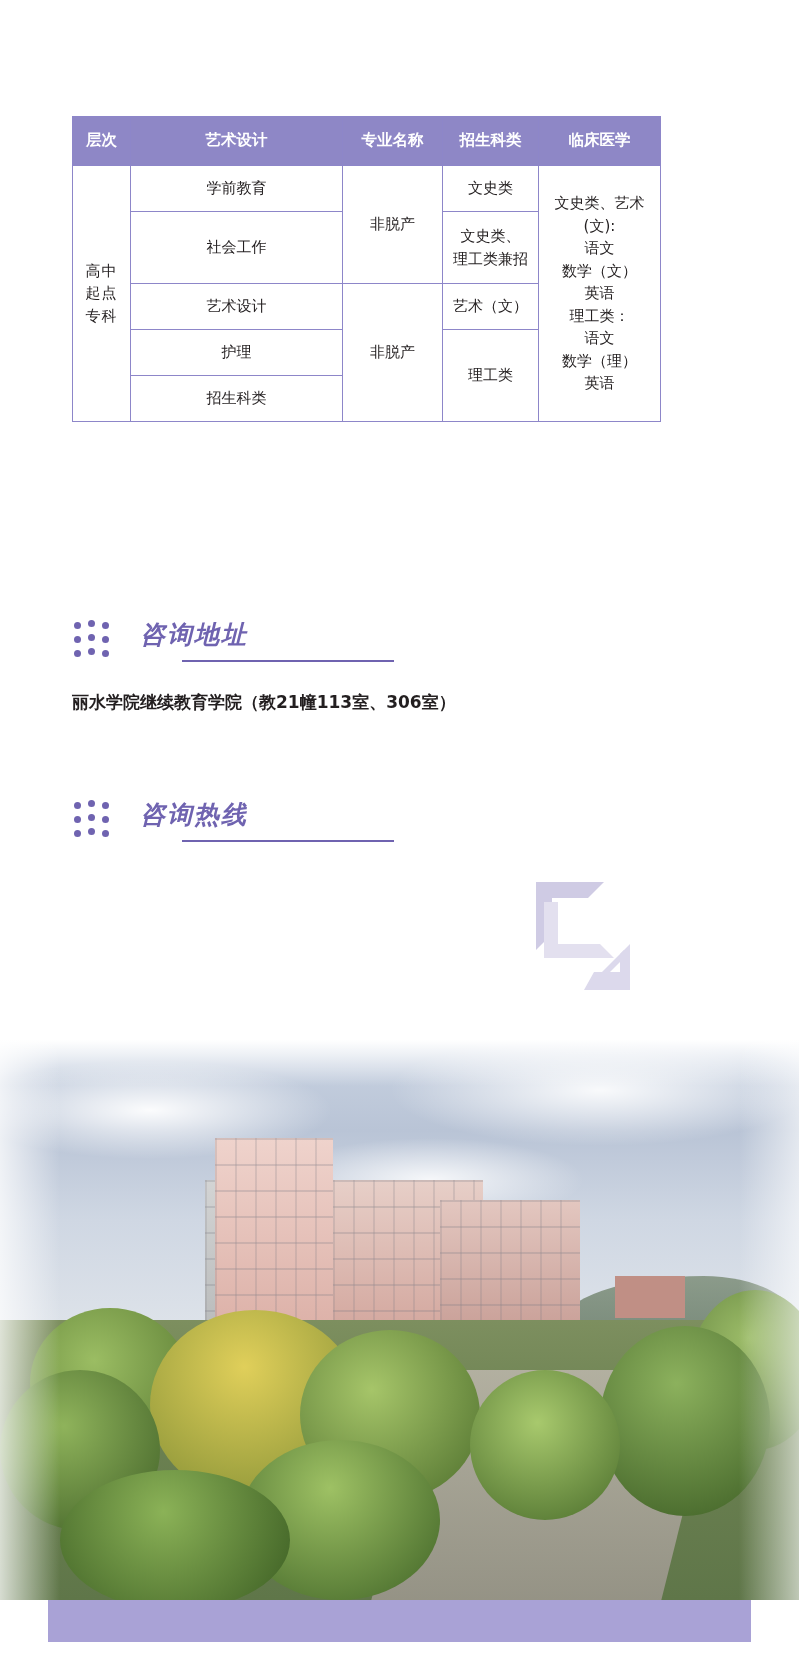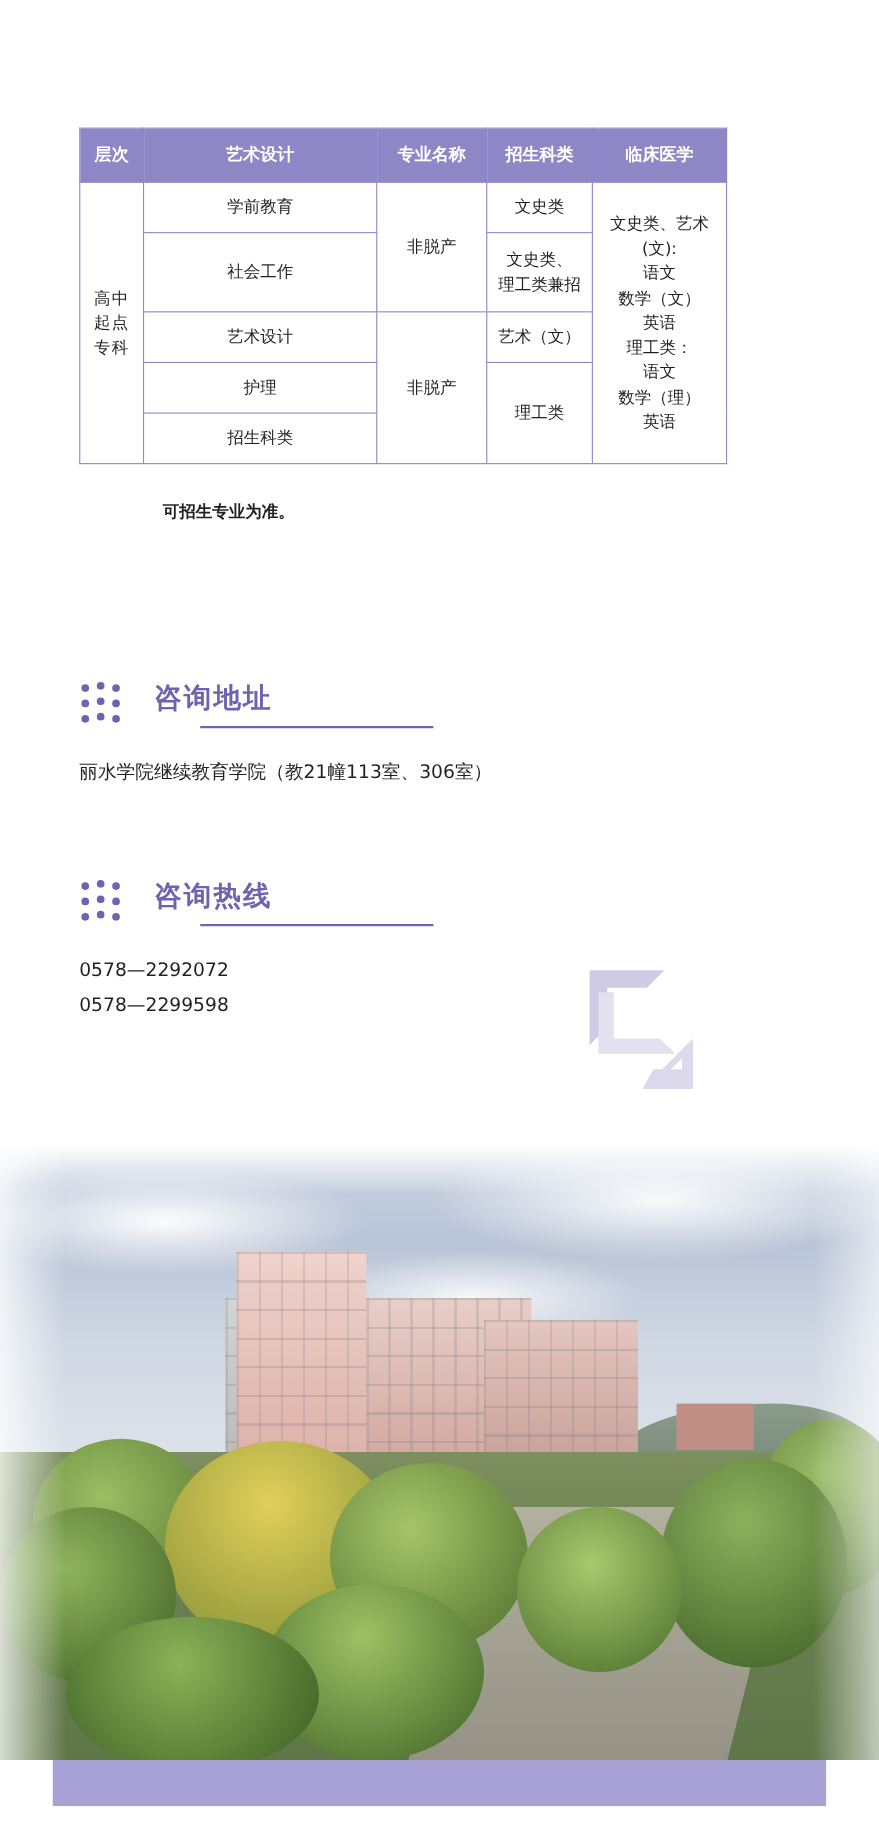--- a/index.html
+++ b/index.html
@@ -313,7 +313,6 @@
   </div>
 
   <div class="notes">
-    <div class="note-line-2">可招生专业为准。</div>
   </div>
 
   <div class="section sec-addr">

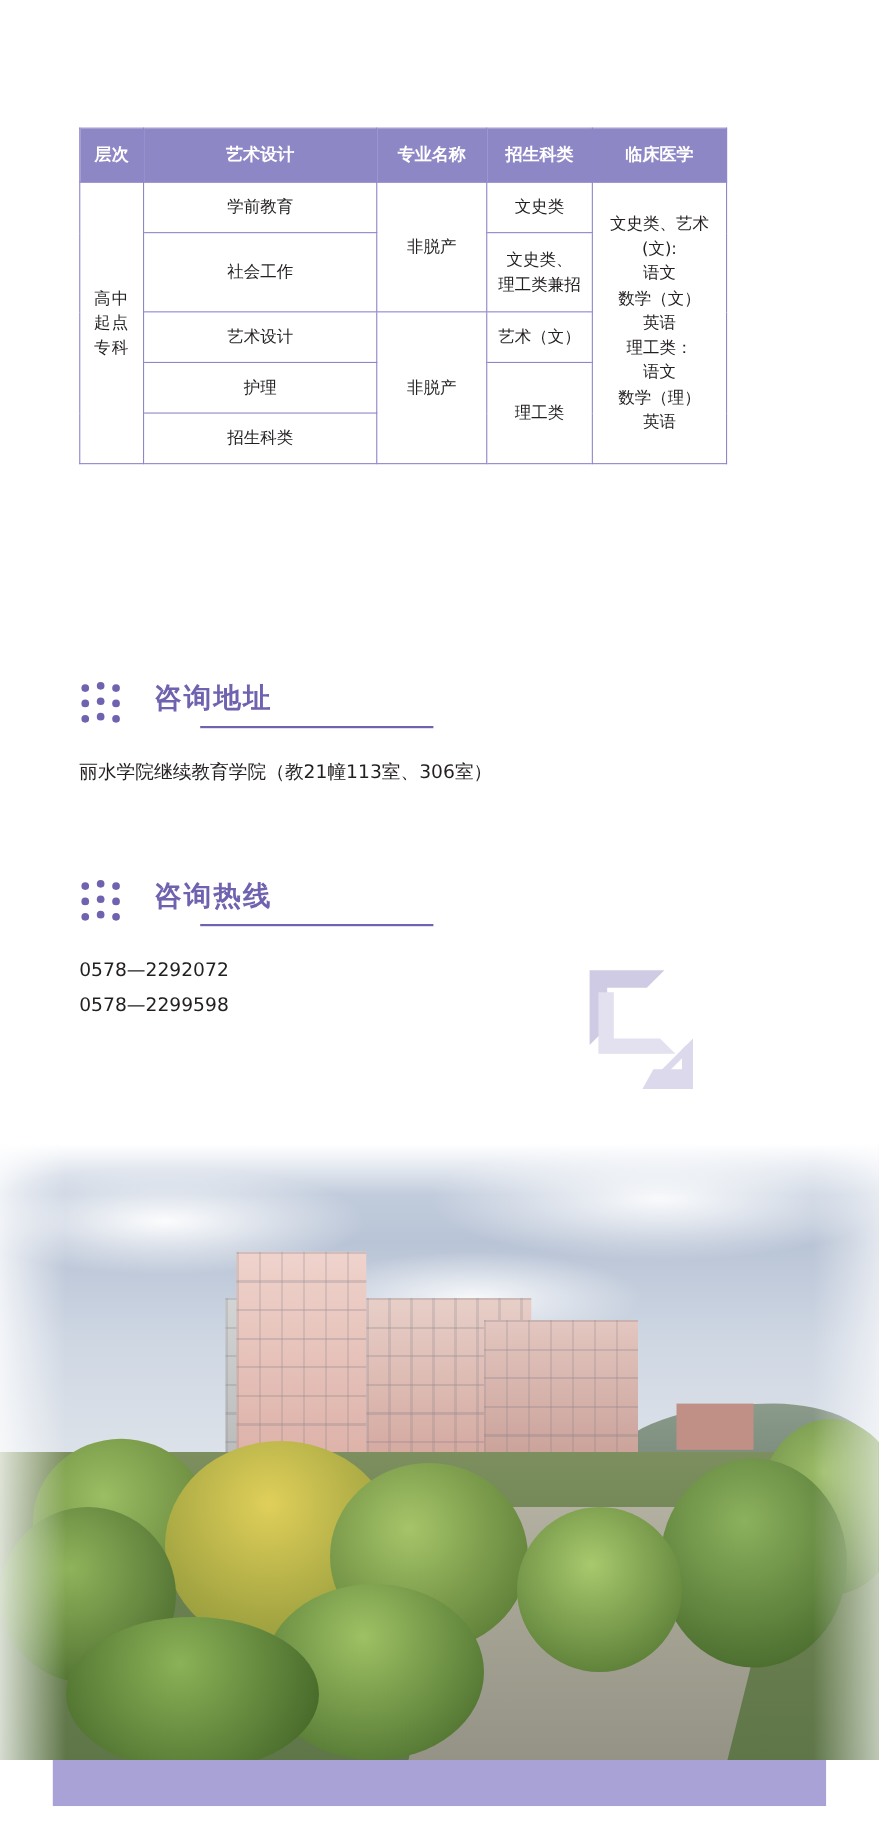--- a/index.html
+++ b/index.html
@@ -126,6 +126,7 @@
     font-weight: bold;
     color: #6f63b0;
     letter-spacing: 2px;
+    font-style: italic;
   }
   .sec-rule {
     position: absolute;

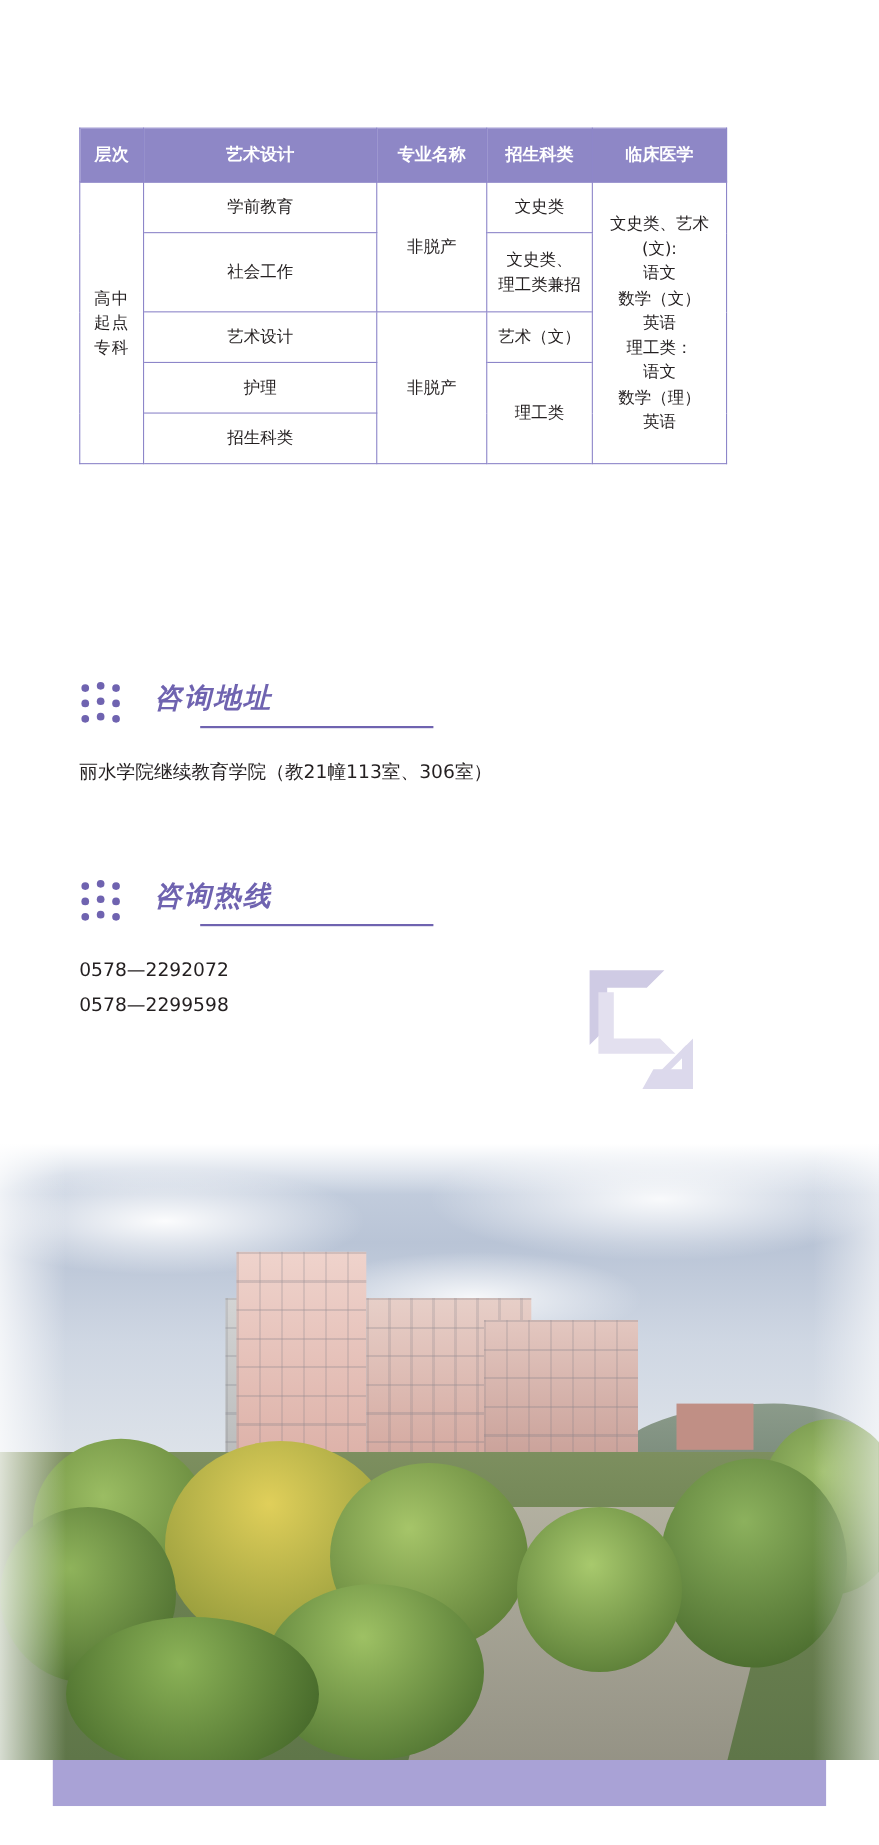--- a/index.html
+++ b/index.html
@@ -143,6 +143,7 @@
     font-size: 17px;
     color: #231f20;
     line-height: 1.9;
+    font-weight: bold;
   }
   .tel-line { font-size: 17px; color: #231f20; }
 

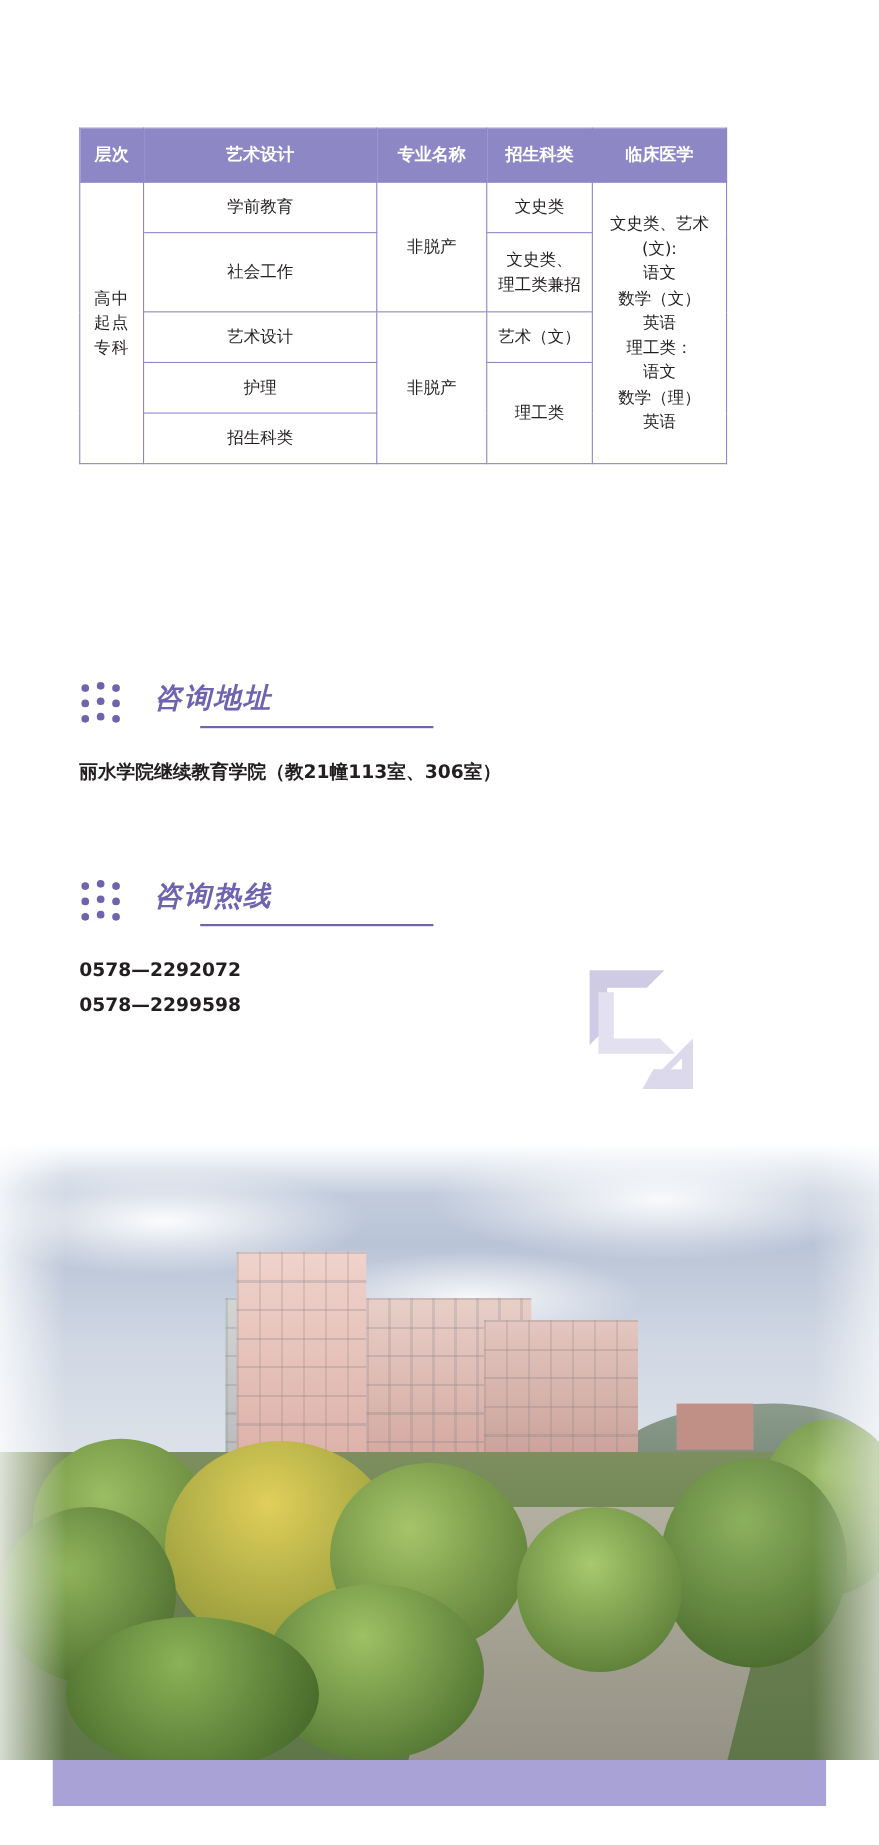--- a/index.html
+++ b/index.html
@@ -351,10 +351,6 @@
       </span>
       <span class="sec-title">咨询热线</span>
       <span class="sec-rule"></span>
-    </div>
-    <div class="sec-body">
-      <div class="tel-line">0578—2292072</div>
-      <div class="tel-line">0578—2299598</div>
     </div>
   </div>
 

